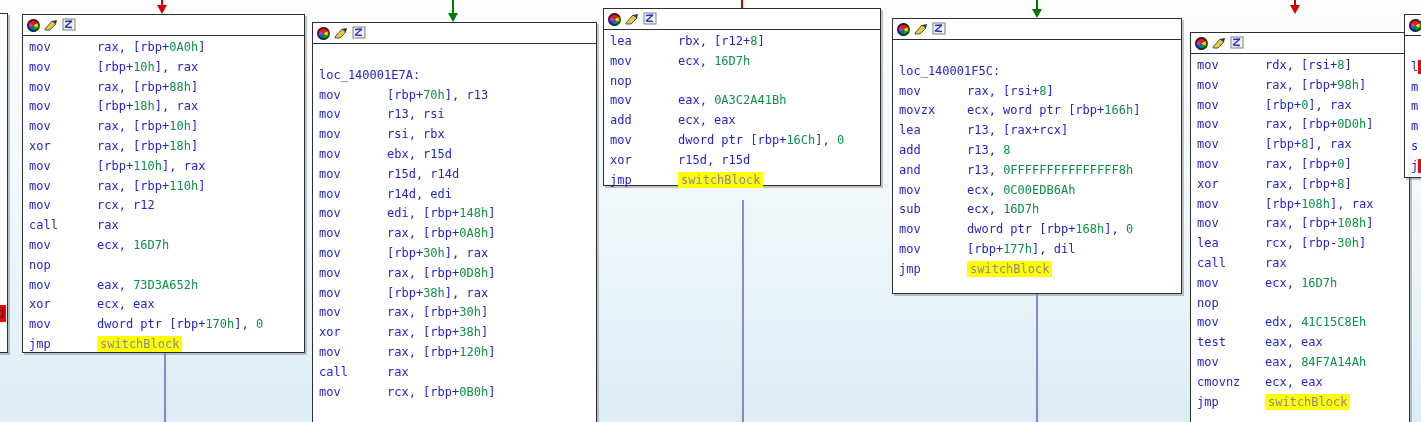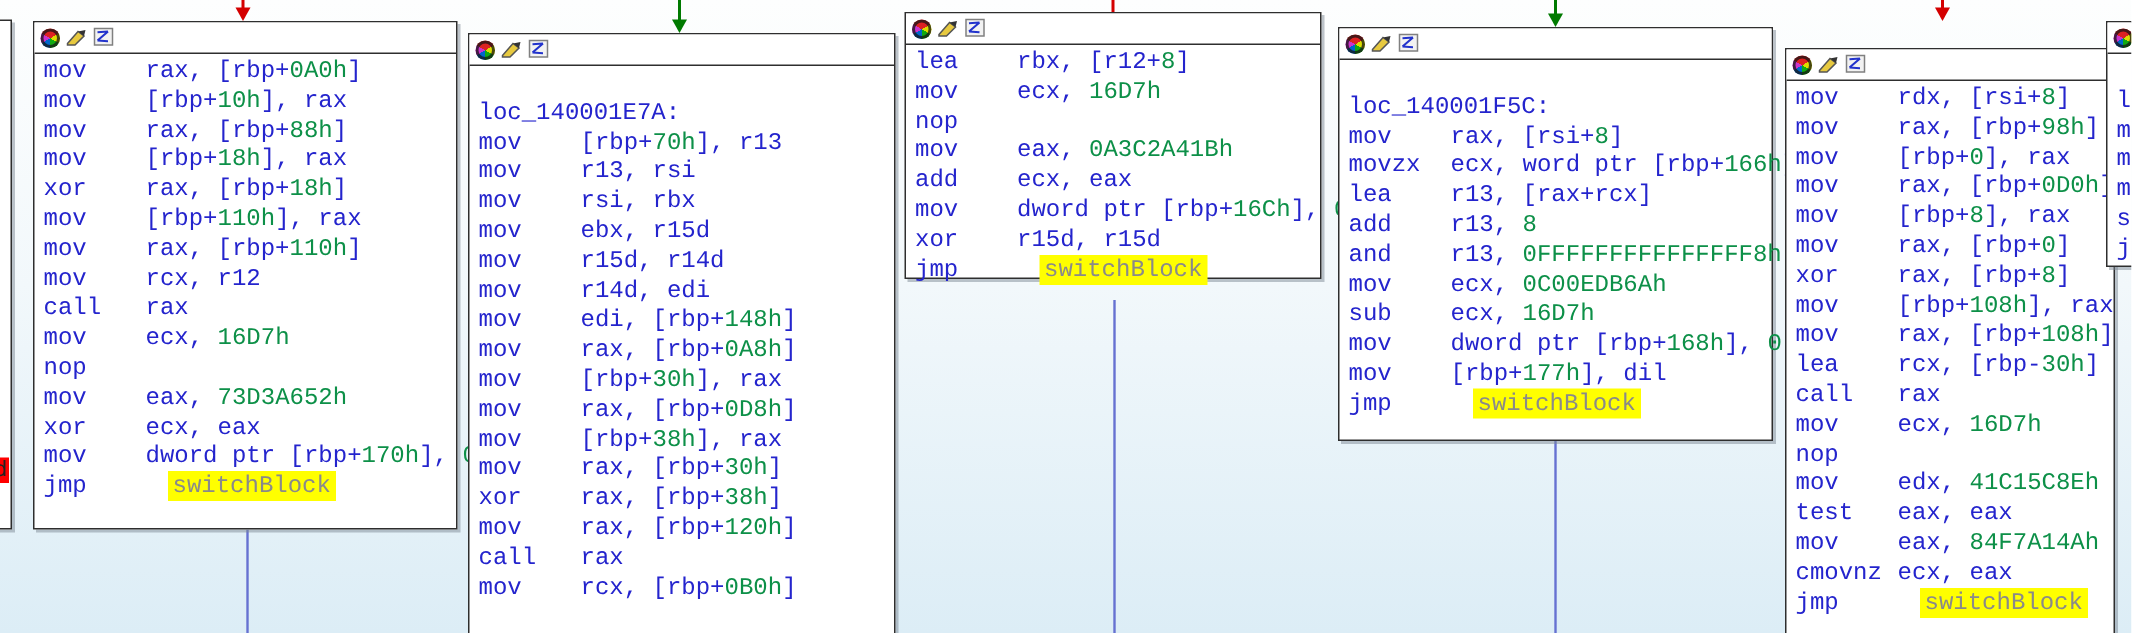--- a/index.html
+++ b/index.html
@@ -32,9 +32,8 @@
   }
   .body{
     padding:2px 0 0 6px;
-    font-size:16px;line-height:19.8px;
+    font-size:12px;line-height:19.8px;
     color:var(--ins);
-    font-family:Liberation Mono, monospace;
   }
   .row{height:19.8px;white-space:pre;overflow:visible;}
   .mn{display:inline-block;width:68px;color:var(--ins);}

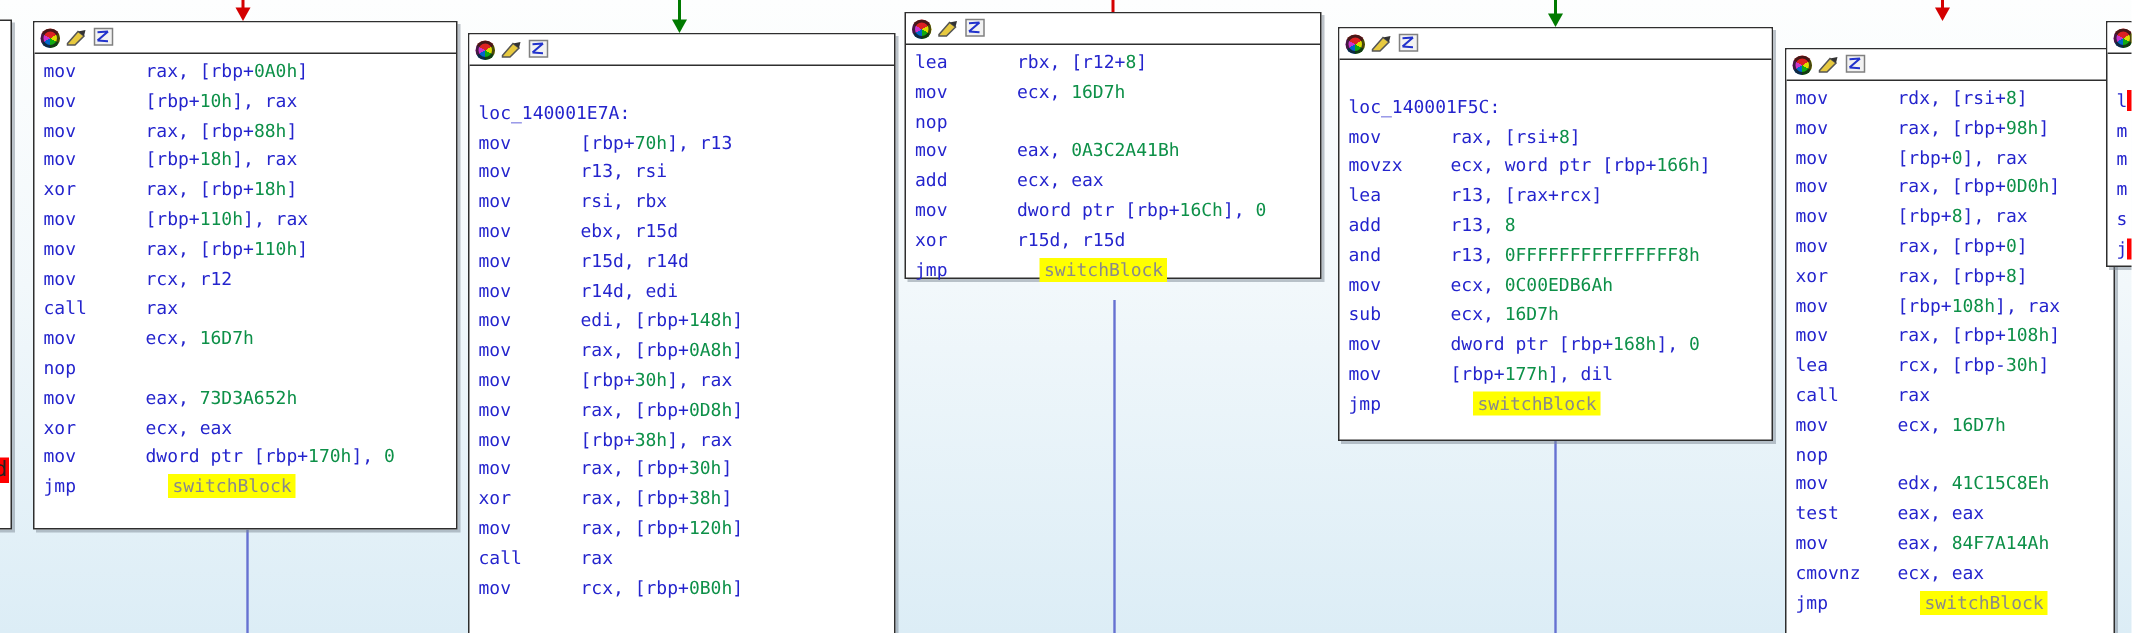--- a/index.html
+++ b/index.html
@@ -99,6 +99,7 @@
         <div class="row"><span class="mn">mov</span><span class="c-i">[rbp+</span><span class="c-n">10h</span><span class="c-i">], rax</span></div>
         <div class="row"><span class="mn">mov</span><span class="c-i">rax, [rbp+</span><span class="c-n">88h</span><span class="c-i">]</span></div>
         <div class="row"><span class="mn">mov</span><span class="c-i">[rbp+</span><span class="c-n">18h</span><span class="c-i">], rax</span></div>
+        <div class="row"><span class="mn">mov</span><span class="c-i">rax, [rbp+</span><span class="c-n">10h</span><span class="c-i">]</span></div>
         <div class="row"><span class="mn">xor</span><span class="c-i">rax, [rbp+</span><span class="c-n">18h</span><span class="c-i">]</span></div>
         <div class="row"><span class="mn">mov</span><span class="c-i">[rbp+</span><span class="c-n">110h</span><span class="c-i">], rax</span></div>
         <div class="row"><span class="mn">mov</span><span class="c-i">rax, [rbp+</span><span class="c-n">110h</span><span class="c-i">]</span></div>

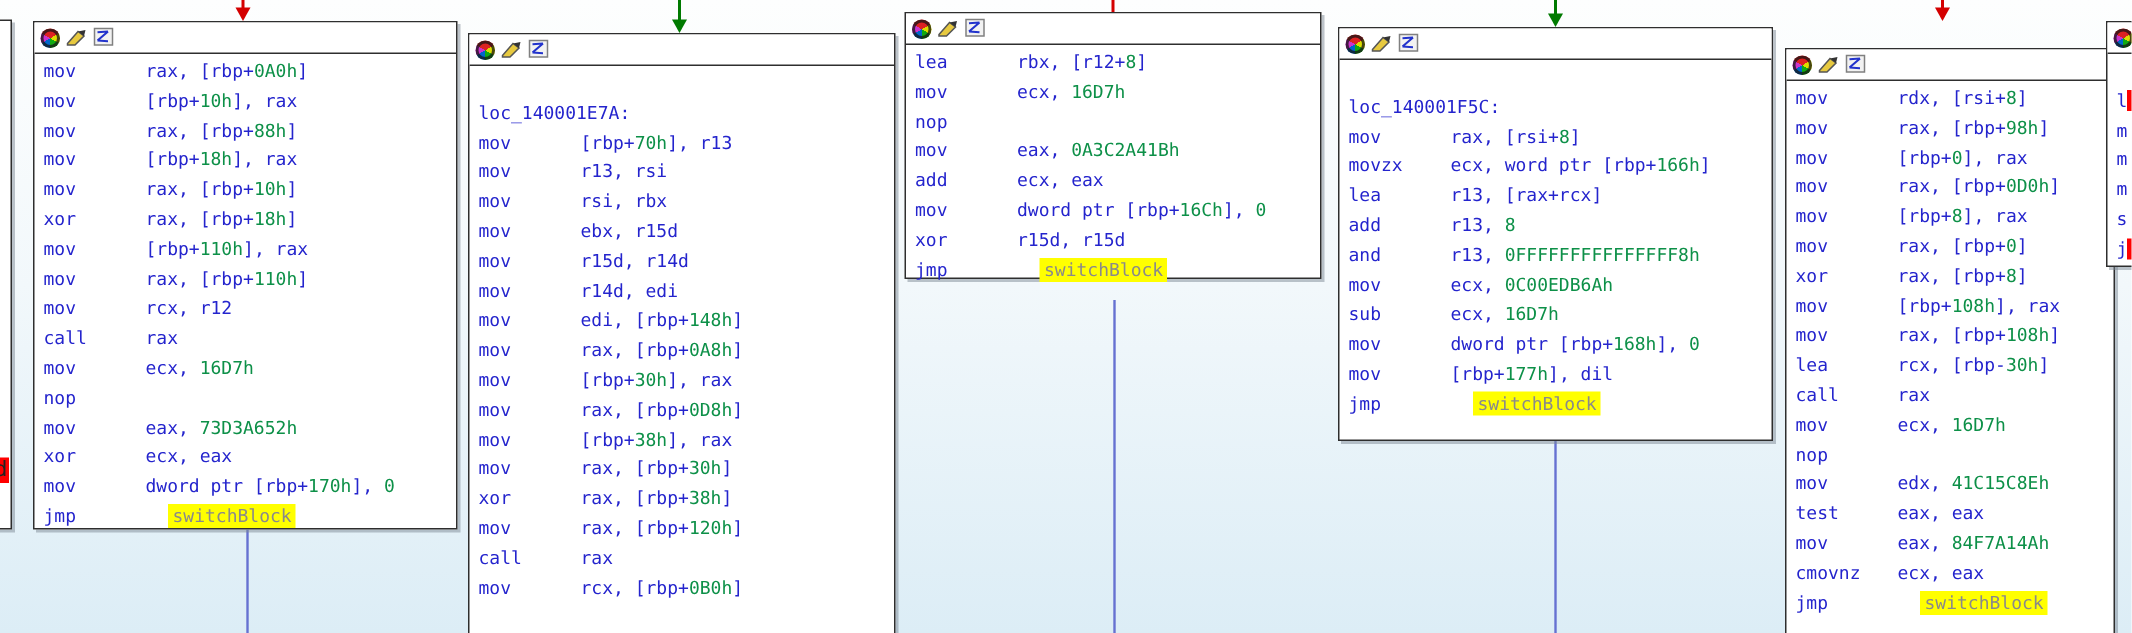--- a/index.html
+++ b/index.html
@@ -40,7 +40,7 @@
   .lbl{color:var(--ins);}
   .c-i{color:var(--ins);}
   .c-n{color:var(--num);}
-  .c-hl{background:var(--hlbg);color:var(--hltx);padding:1px 3px;margin-left:15px;}
+  .c-hl{background:var(--hlbg);color:var(--hltx);padding:1px 3px;}
   .c-red{background:var(--redbg);color:var(--redtx);}
   .red-float{
     position:absolute;right:1px;

